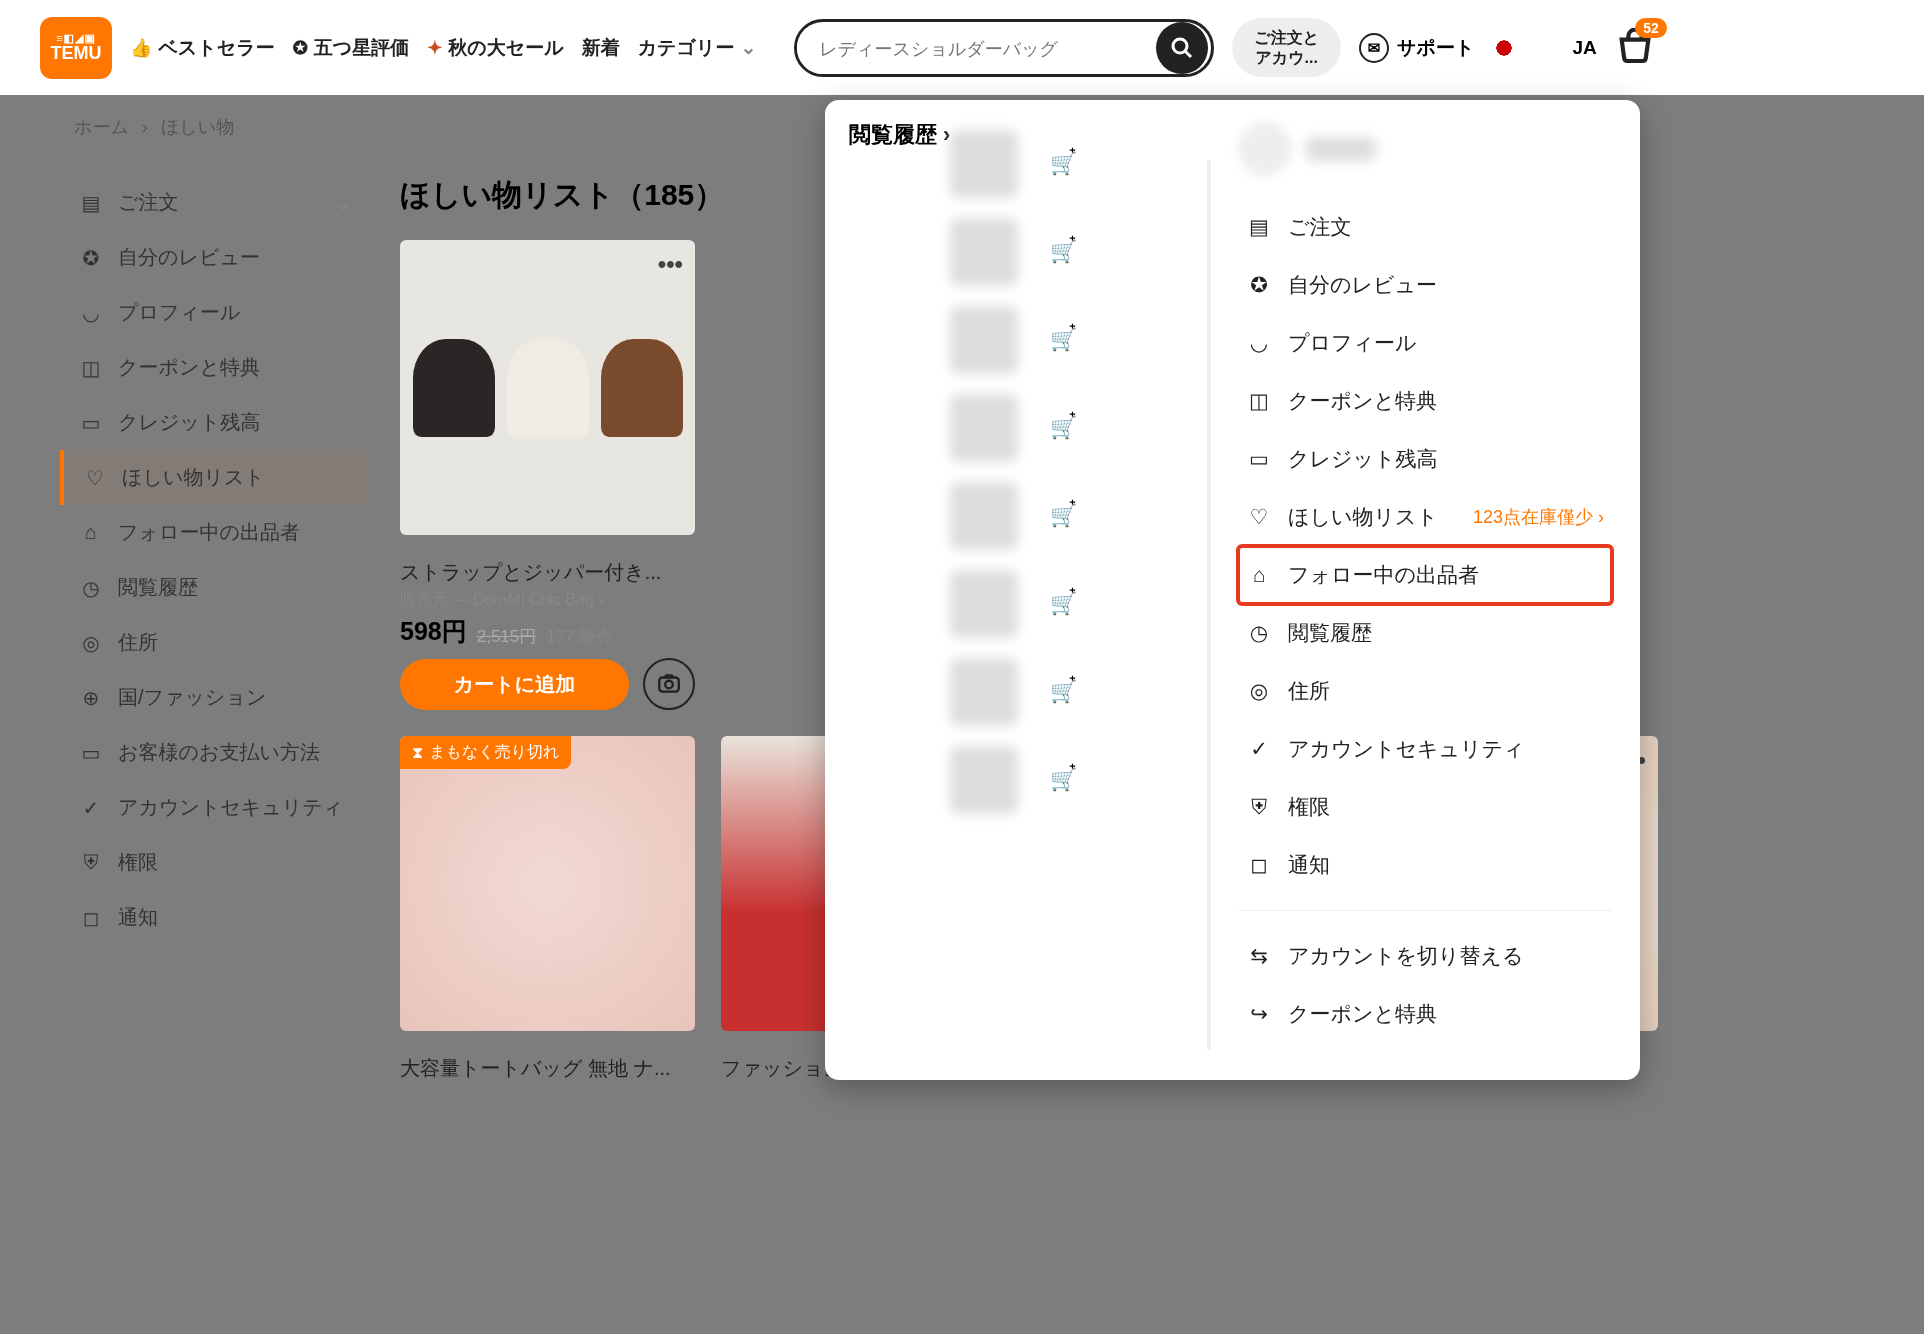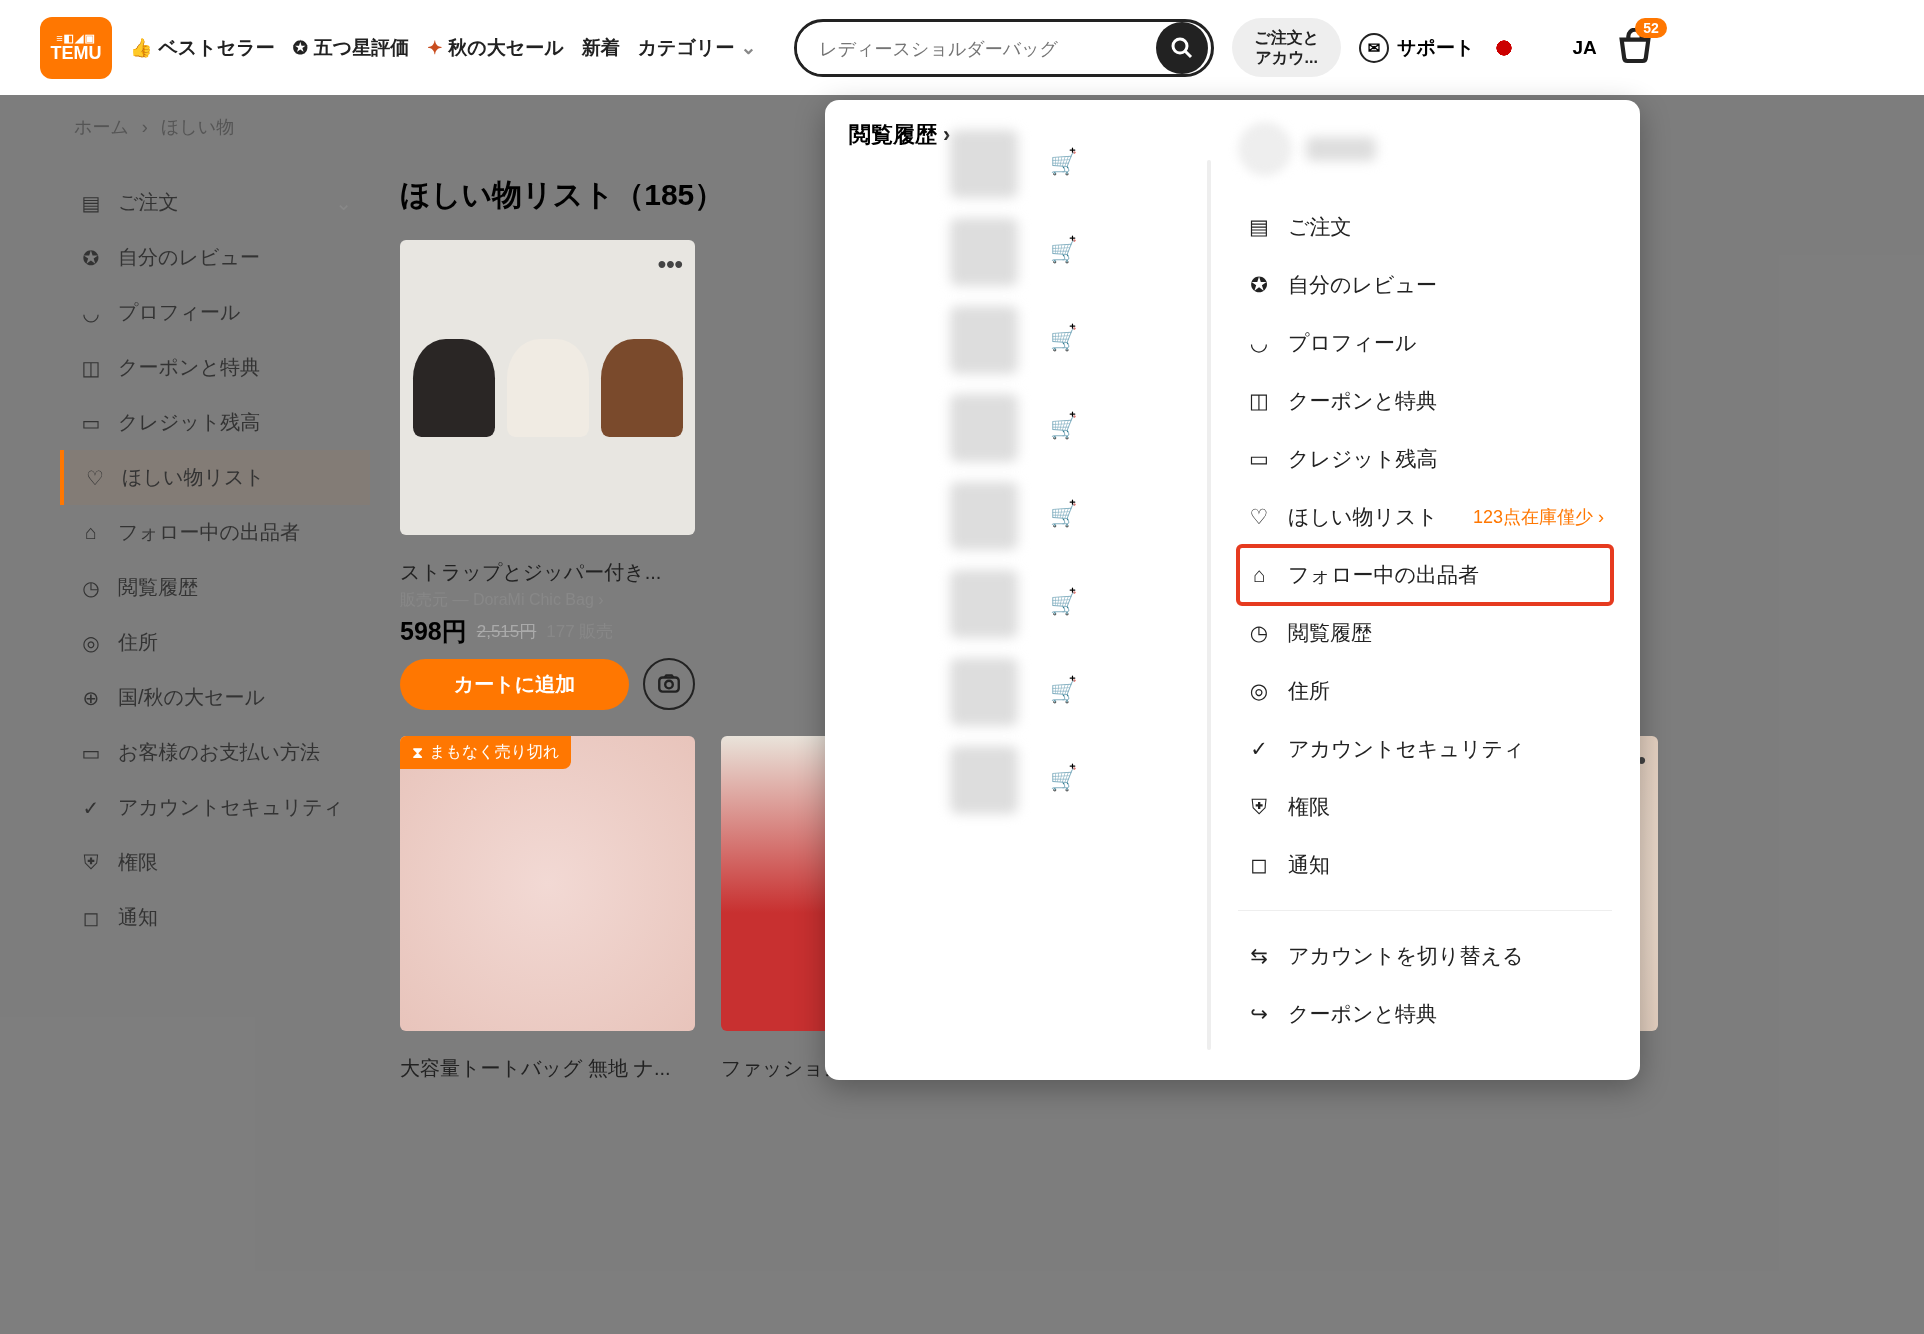--- a/index.html
+++ b/index.html
@@ -34,7 +34,7 @@
 .dots{ position:absolute; top:10px; right:12px; font-size:24px; font-weight:700; color:#444;}
 .card-title{ font-size:20px; margin-top:24px; white-space:nowrap; overflow:hidden; text-overflow:ellipsis; color:#222;}
 .card-seller{ font-size:16px; color:#888; margin-top:4px;}
-.card-price-row{ display:flex; align-items:center; gap:10px; margin-top:4px;}
+.card-price-row{ display:flex; align-items:flex-end; gap:10px; margin-top:4px;}
 .card-price{ font-size:25px; font-weight:700;}
 .card-old{ font-size:17px; color:#aaa; text-decoration:line-through;}
 .card-sold{ font-size:17px; color:#888;}

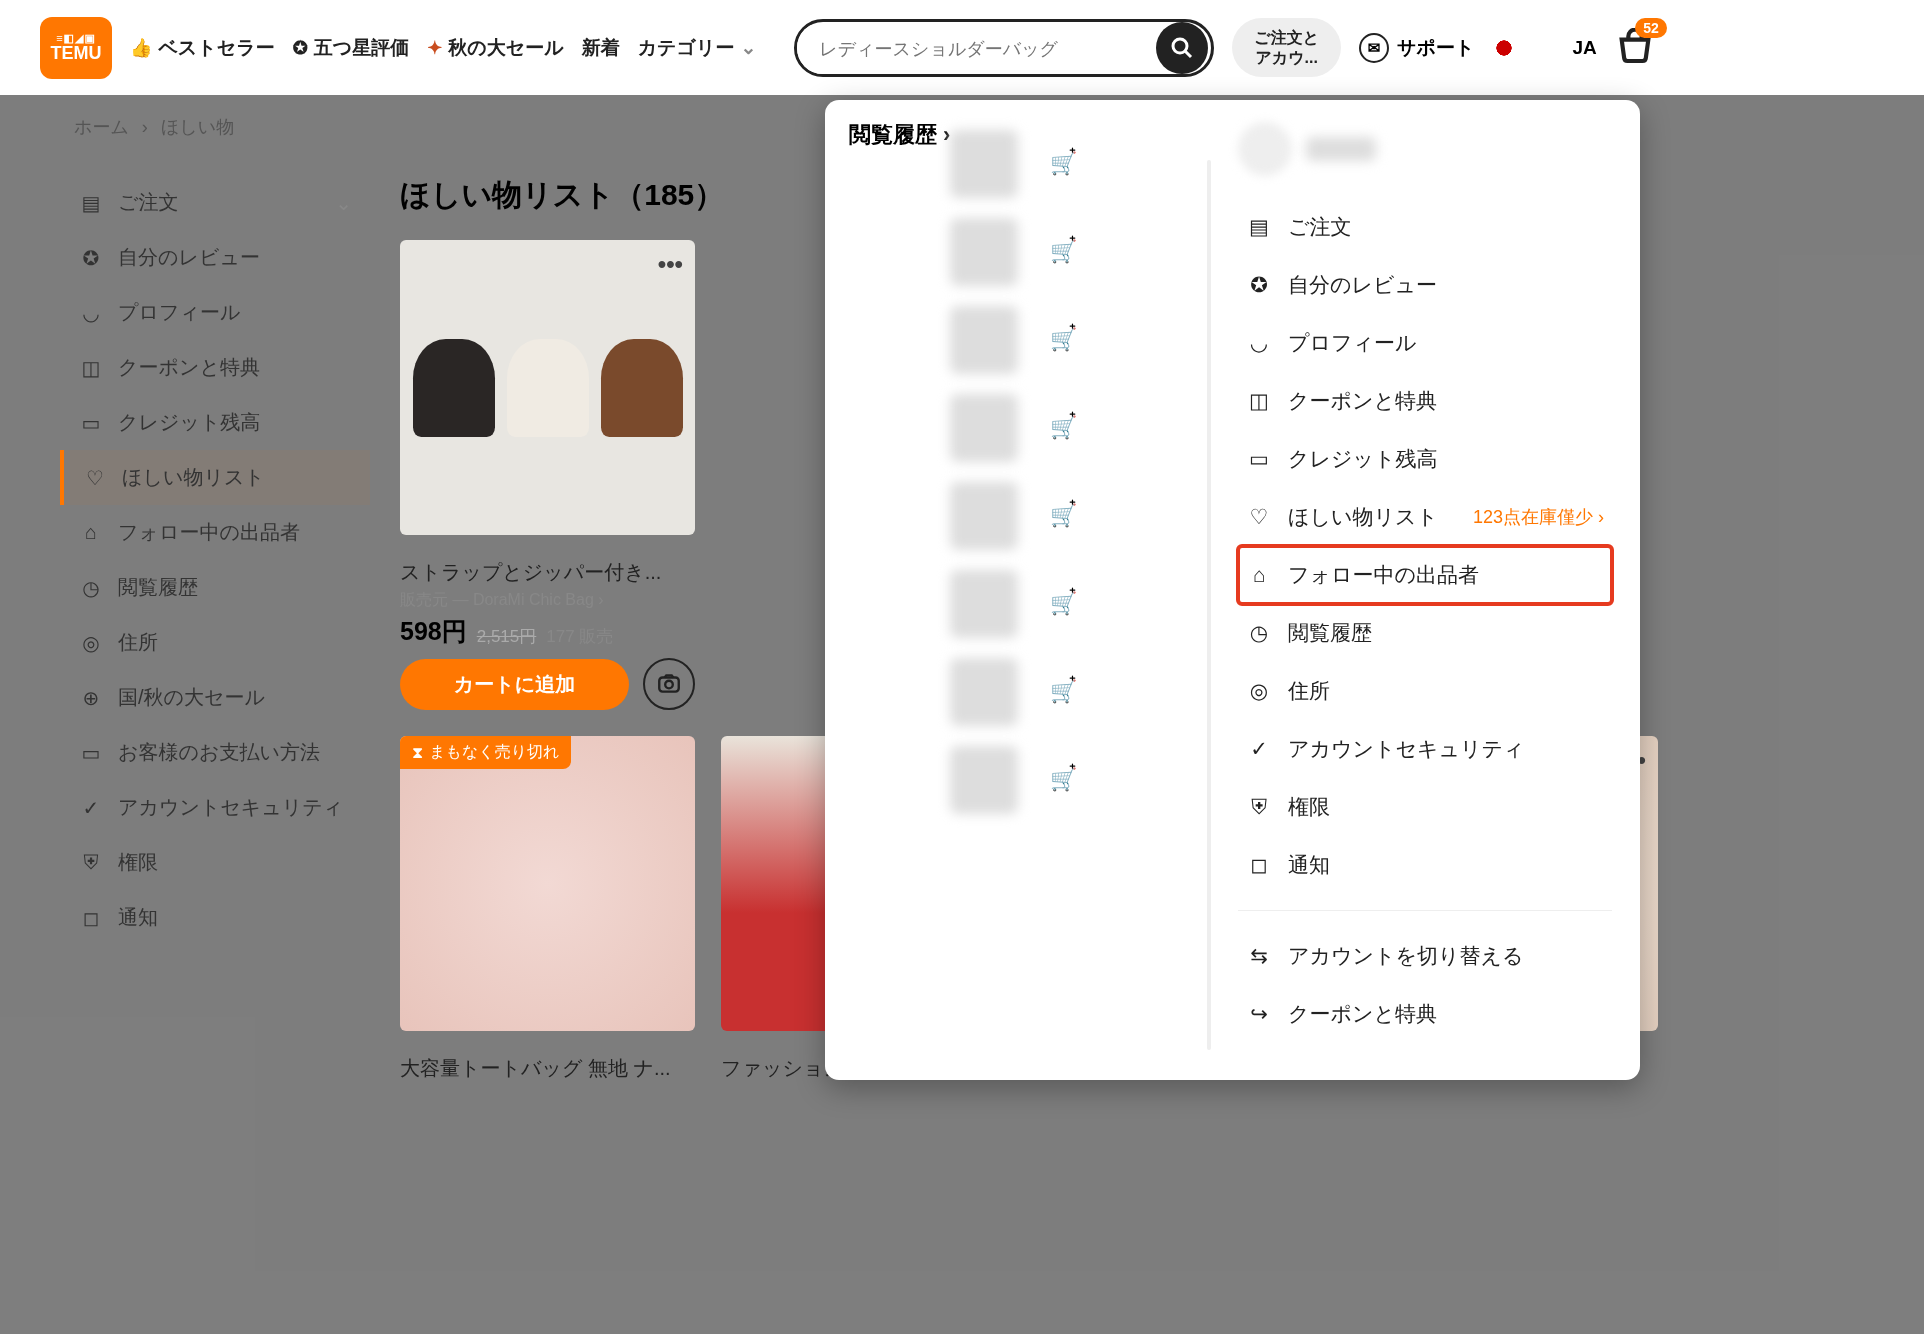--- a/index.html
+++ b/index.html
@@ -175,7 +175,7 @@
       </div>
       <div class="sidebar-item">
         <span class="sicon">⊕</span>
-        <span>国/秋の大セール</span>
+        <span>国/ファッション</span>
       </div>
       <div class="sidebar-item">
         <span class="sicon">▭</span>

